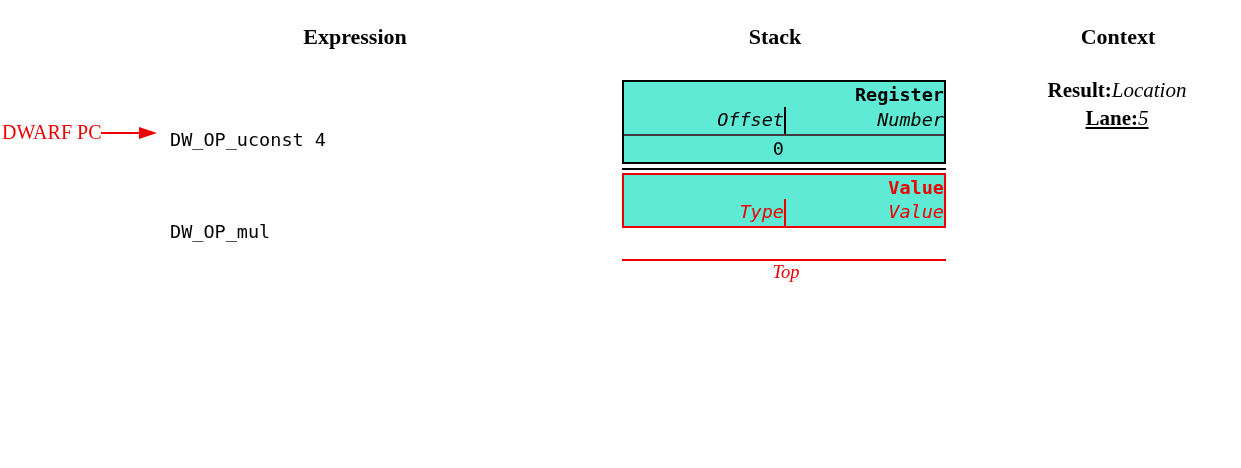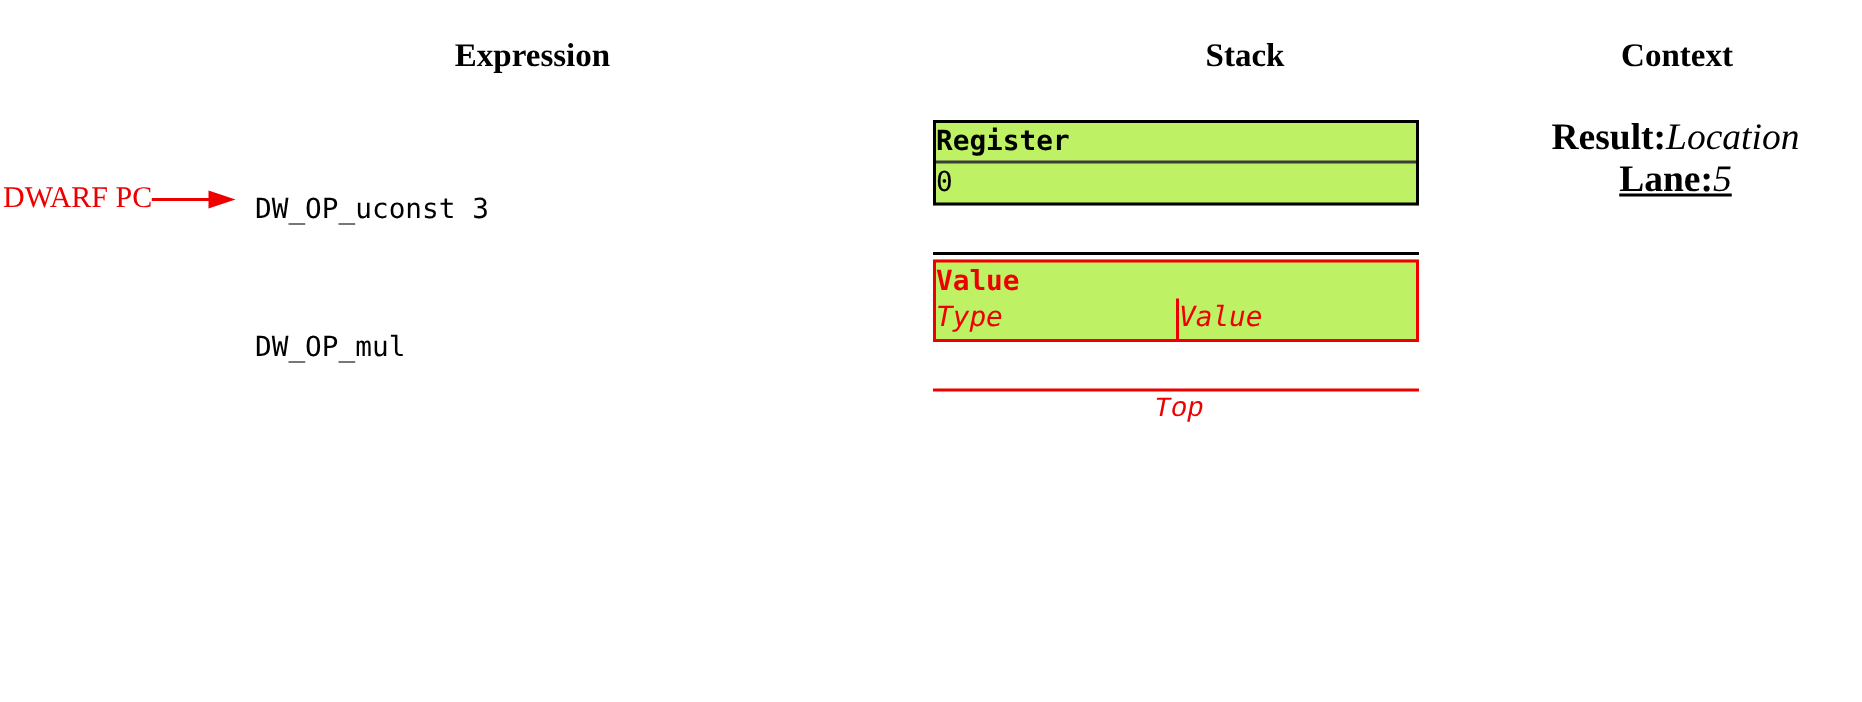--- a/index.html
+++ b/index.html
@@ -105,7 +105,7 @@
 <div class="canvas">
 
   <div class="col-title" style="left:355px">Expression</div>
-  <div class="col-title" style="left:830px">Stack</div>
+  <div class="col-title" style="left:775px">Stack</div>
   <div class="col-title" style="left:1118px">Context</div>
 
   <div class="ops">

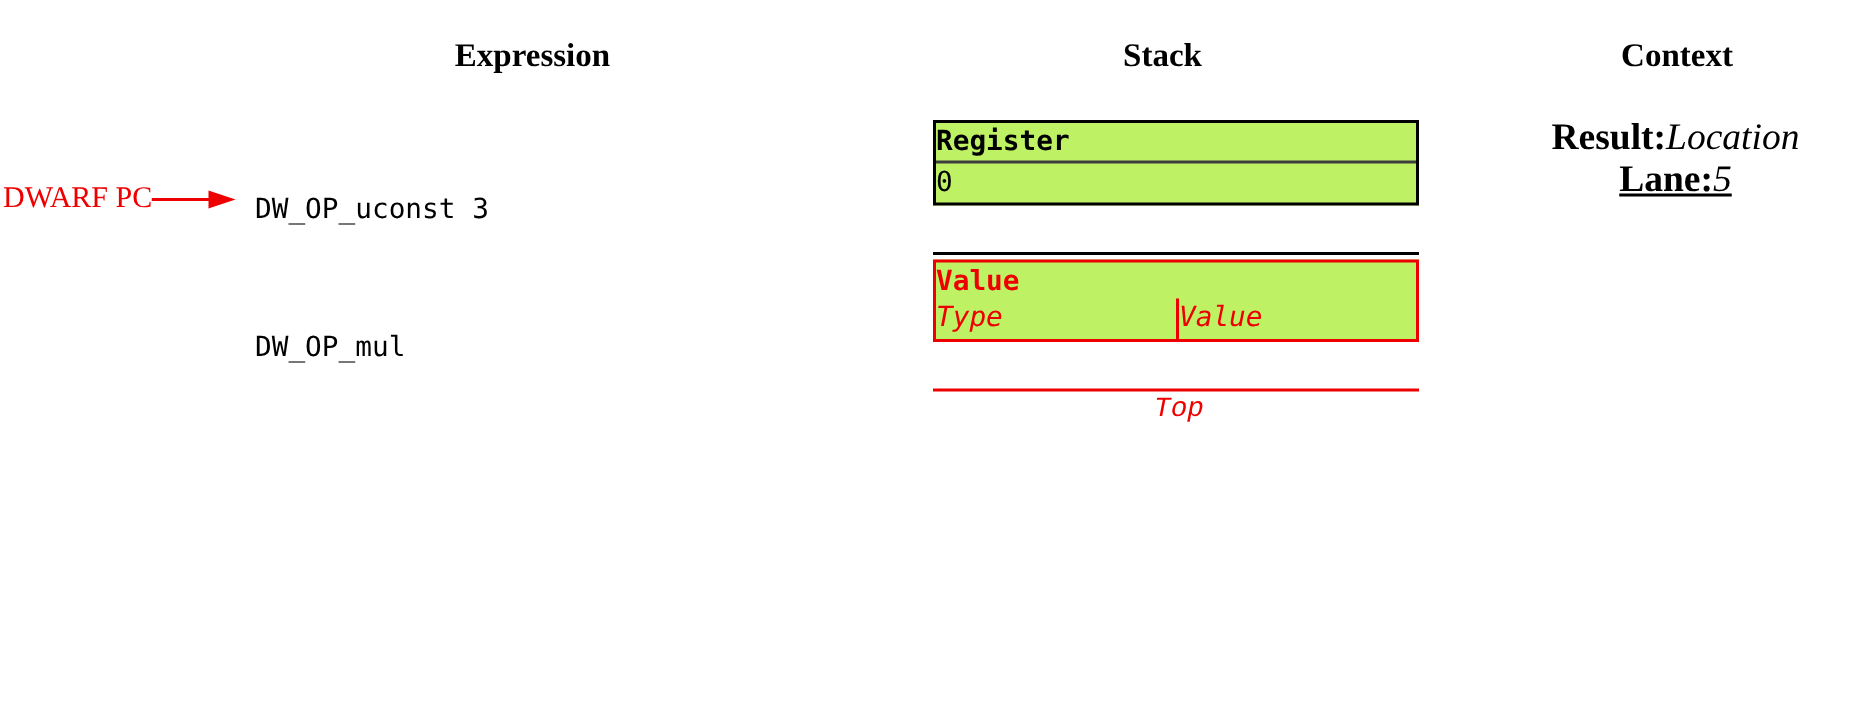--- a/index.html
+++ b/index.html
@@ -53,10 +53,10 @@
     position: absolute;
     left: 622px;
     width: 320px;
-    text-align: left;
+    text-align: right;
     font-family: "DejaVu Sans Mono", monospace;
     font-size: 18.5px;
-    background: #bef264;
+    background: #5eead4;
   }
   .stk-black { top: 80px;  border: 2px solid var(--black); color: var(--black); }
   .stk-red   { top: 173px; border: 2px solid var(--red);   color: var(--red); }

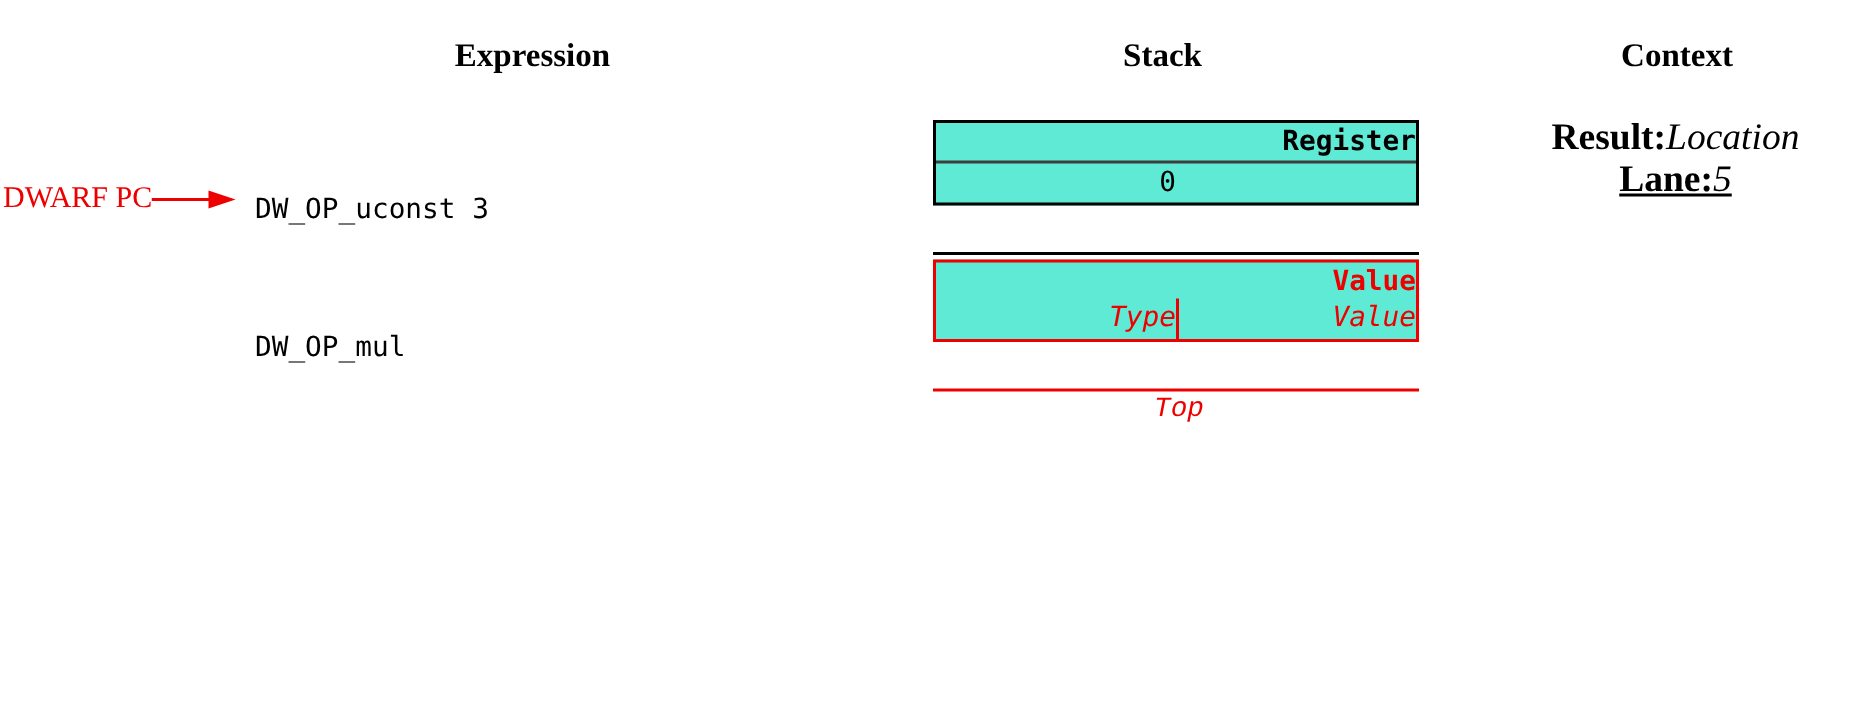--- a/index.html
+++ b/index.html
@@ -91,7 +91,7 @@
     position: absolute;
     left: 1117px;
     transform: translateX(-50%);
-    font-size: 25px;
+    font-size: 21px;
     white-space: nowrap;
   }
   .ctx-line .lbl { font-weight: bold; }

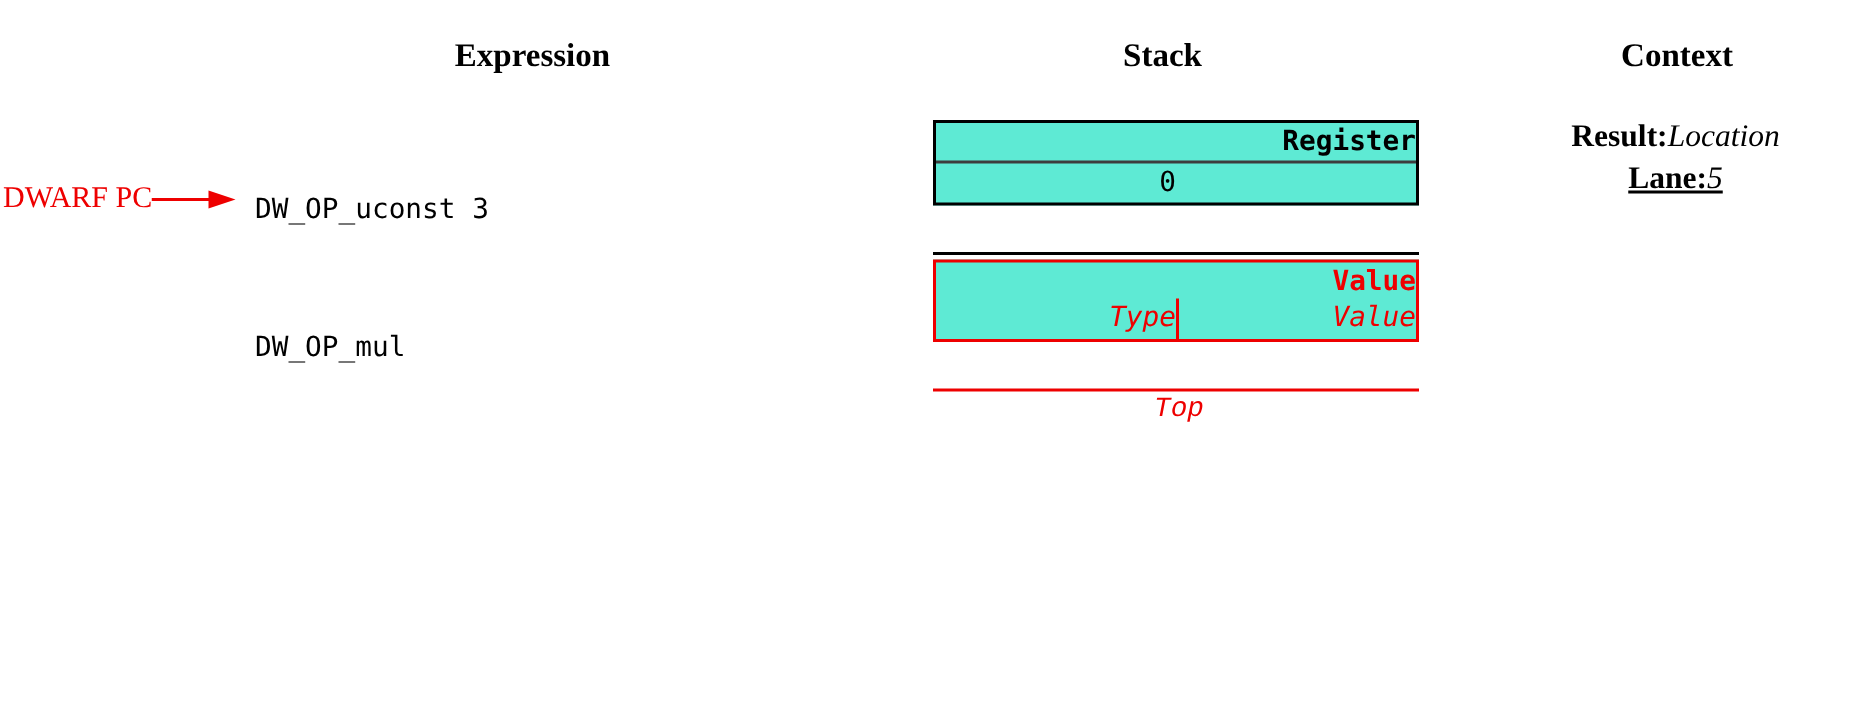--- a/index.html
+++ b/index.html
@@ -129,6 +129,10 @@
 
   <div class="stk stk-black">
     <div class="t-hdr">Register</div>
+    <div class="row2 hdr-row">
+      <span>Offset</span>
+      <span>Number</span>
+    </div>
     <div class="row2 val-row">
       <span>0</span>
     </div>

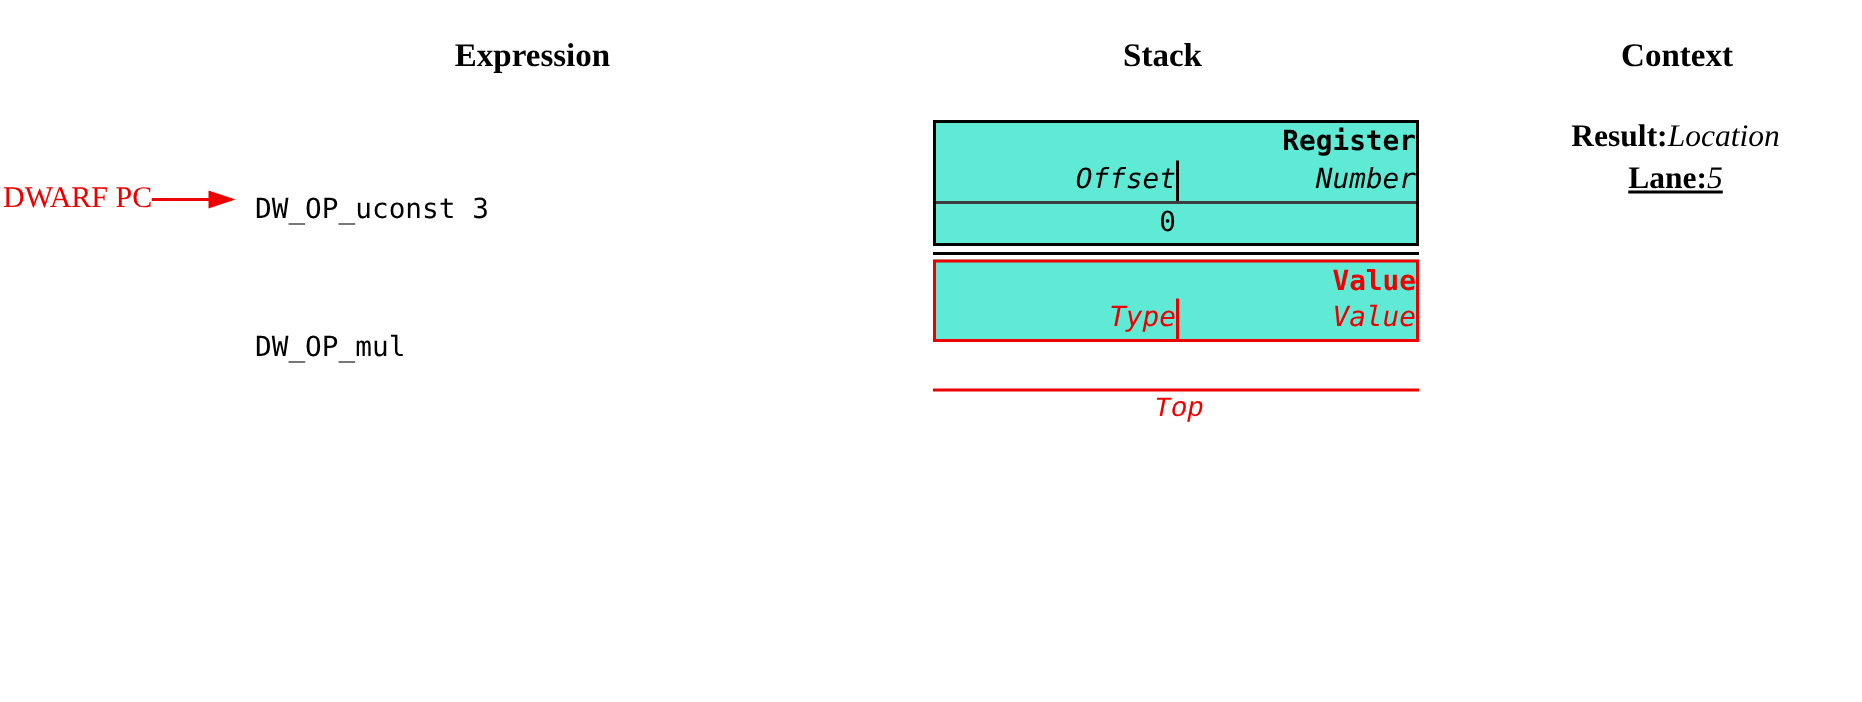--- a/index.html
+++ b/index.html
@@ -109,7 +109,7 @@
   <div class="col-title" style="left:1118px">Context</div>
 
   <div class="ops">
-    <div>DW_OP_uconst 3</div>
+    <div>DW_OP_uconst 4</div>
     <div>DW_OP_mul</div>
     
     

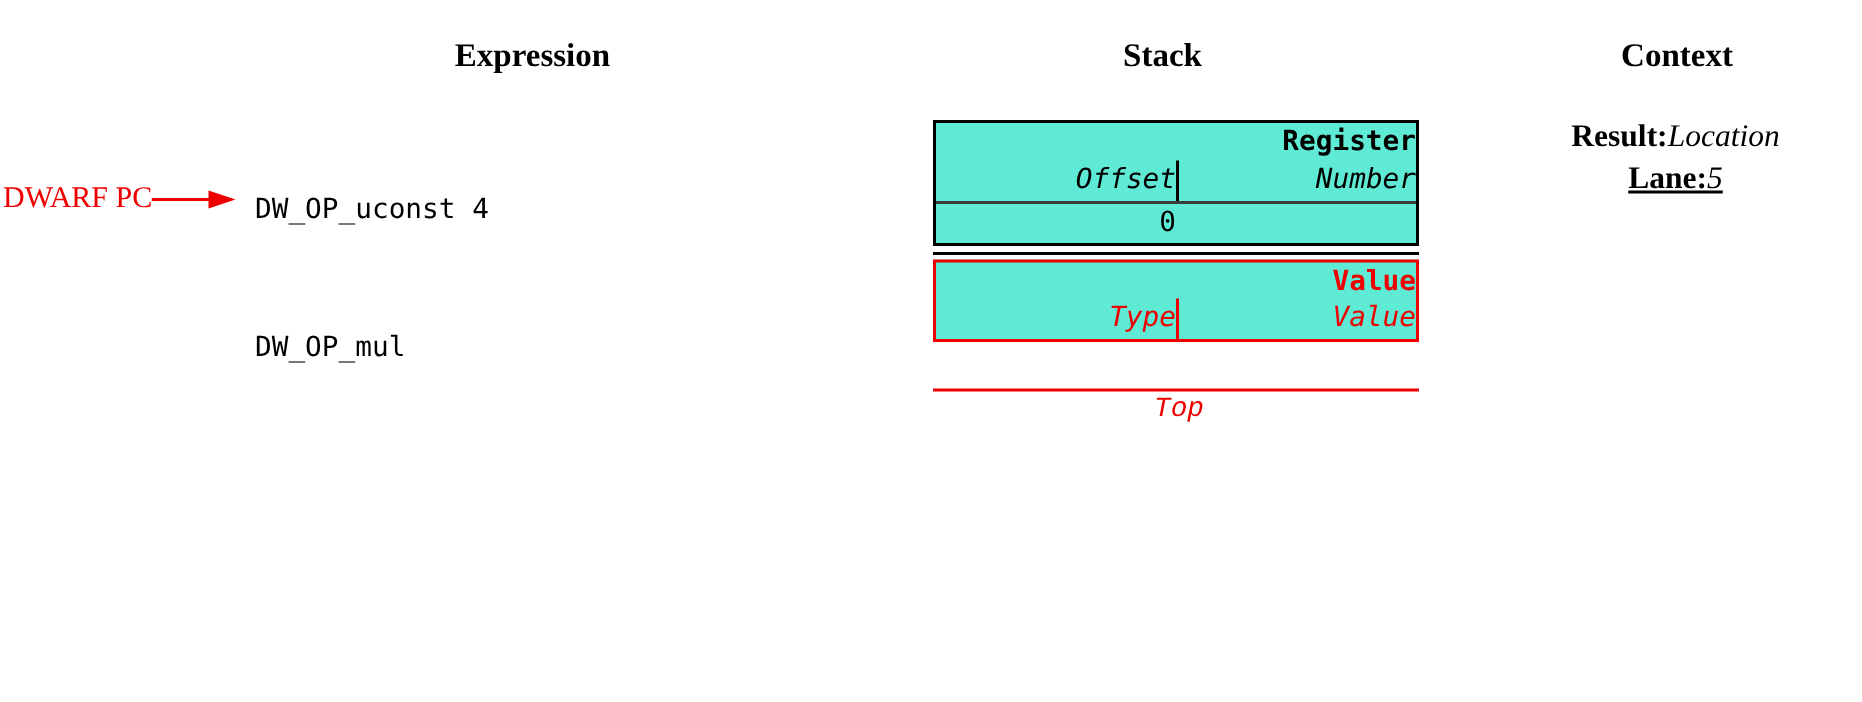--- a/index.html
+++ b/index.html
@@ -81,7 +81,7 @@
     top: 262px;
     transform: translateX(-50%);
     color: var(--red);
-    font-family: Liberation Mono, monospace;
+    font-family: Liberation Serif, serif;
     font-size: 18.5px;
     font-style: italic;
   }

